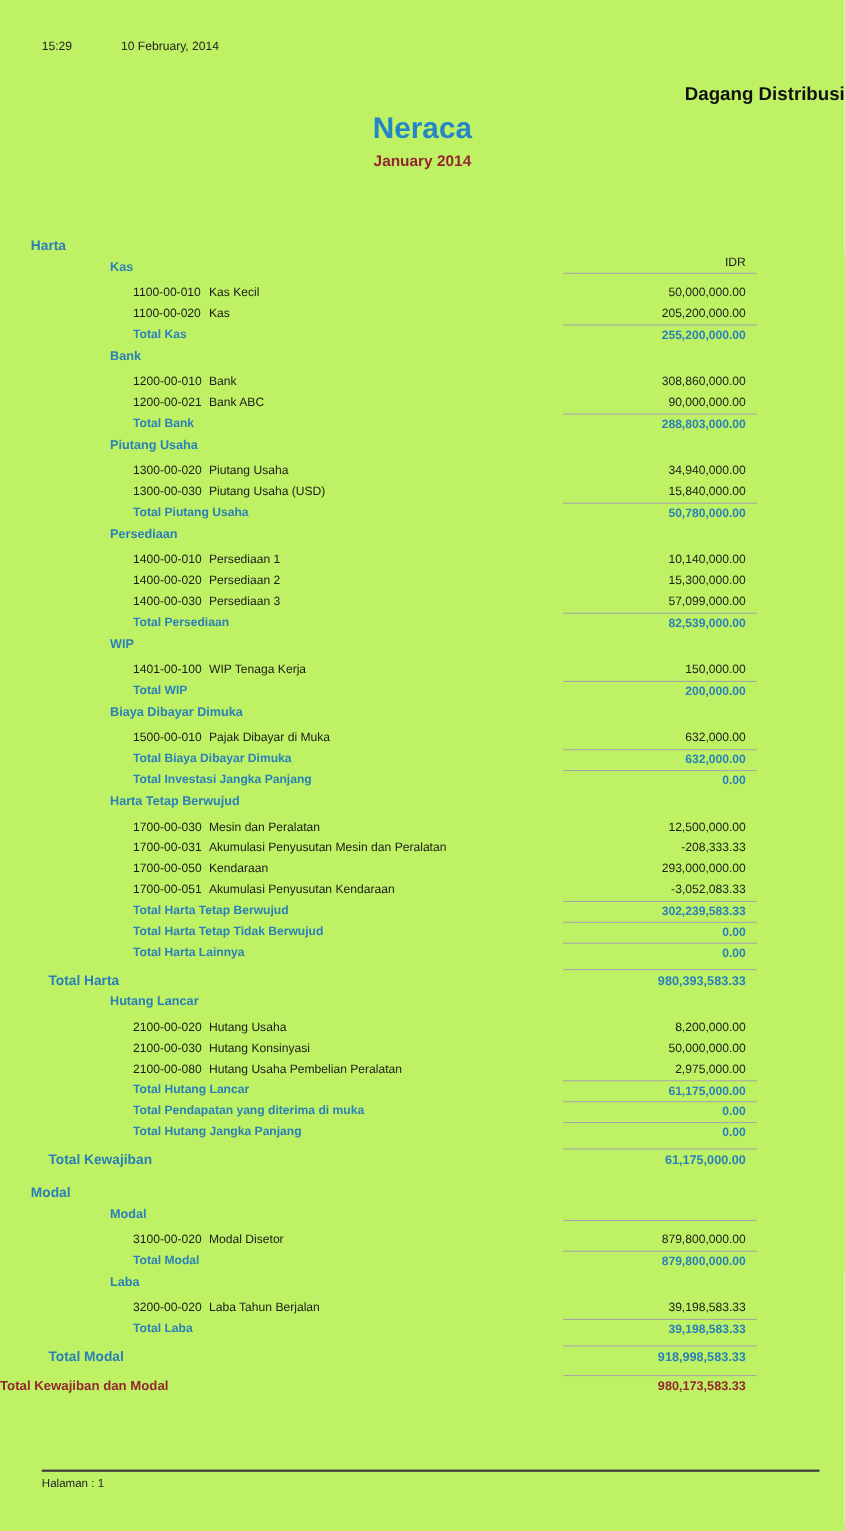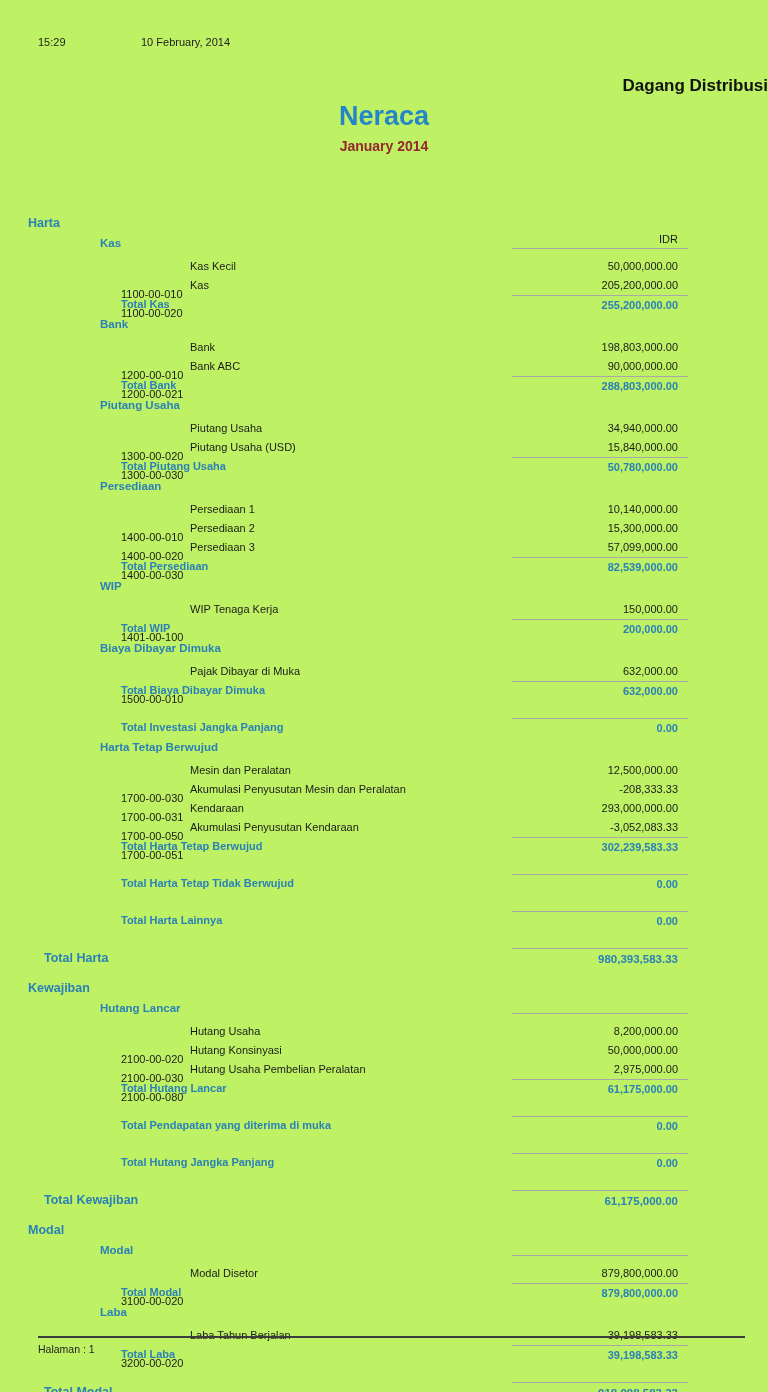--- a/index.html
+++ b/index.html
@@ -18,7 +18,7 @@
   
   .meta{position:absolute;top:36px;left:0;width:768px;height:16px;font-size:11px;color:#222;}
   .meta .time{position:absolute;left:38px;}
-  .meta .date{position:absolute;left:110px;margin-left:31px;}
+  .meta .date{position:absolute;left:110px;}
 
   
   .company{position:absolute;top:76px;left:0;width:768px;text-align:right;

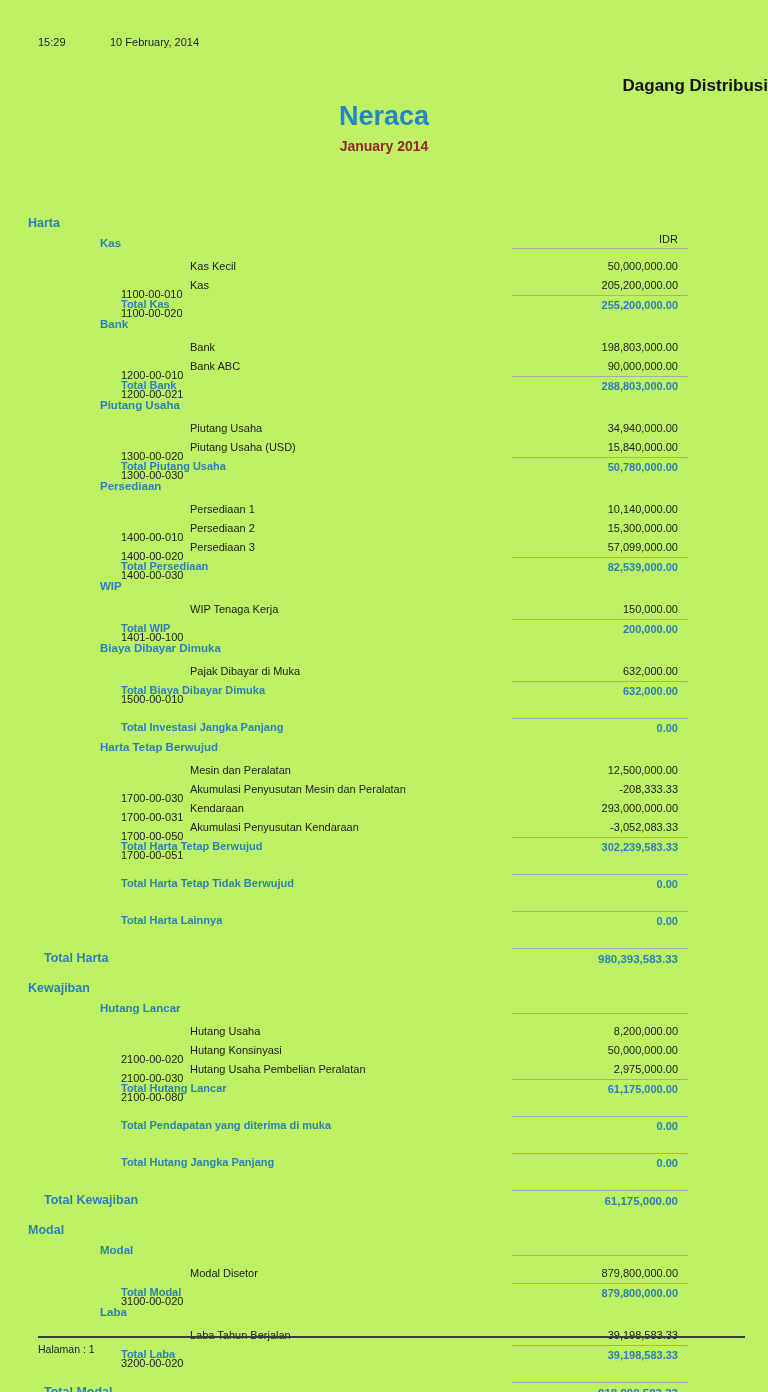--- a/index.html
+++ b/index.html
@@ -47,7 +47,7 @@
   .row.sub .lbl{padding-left:100px;}
 
   .row.acct{height:19px;line-height:19px;font-size:11px;color:var(--ink);}
-  .row.acct .code{position:absolute;left:121px;margin-top:28px;}
+  .row.acct .code{position:absolute;left:121px;}
   .row.acct .name{position:absolute;left:190px;}
 
   .row.tot{height:19px;line-height:19px;font-size:11px;font-weight:bold;color:var(--blue);}

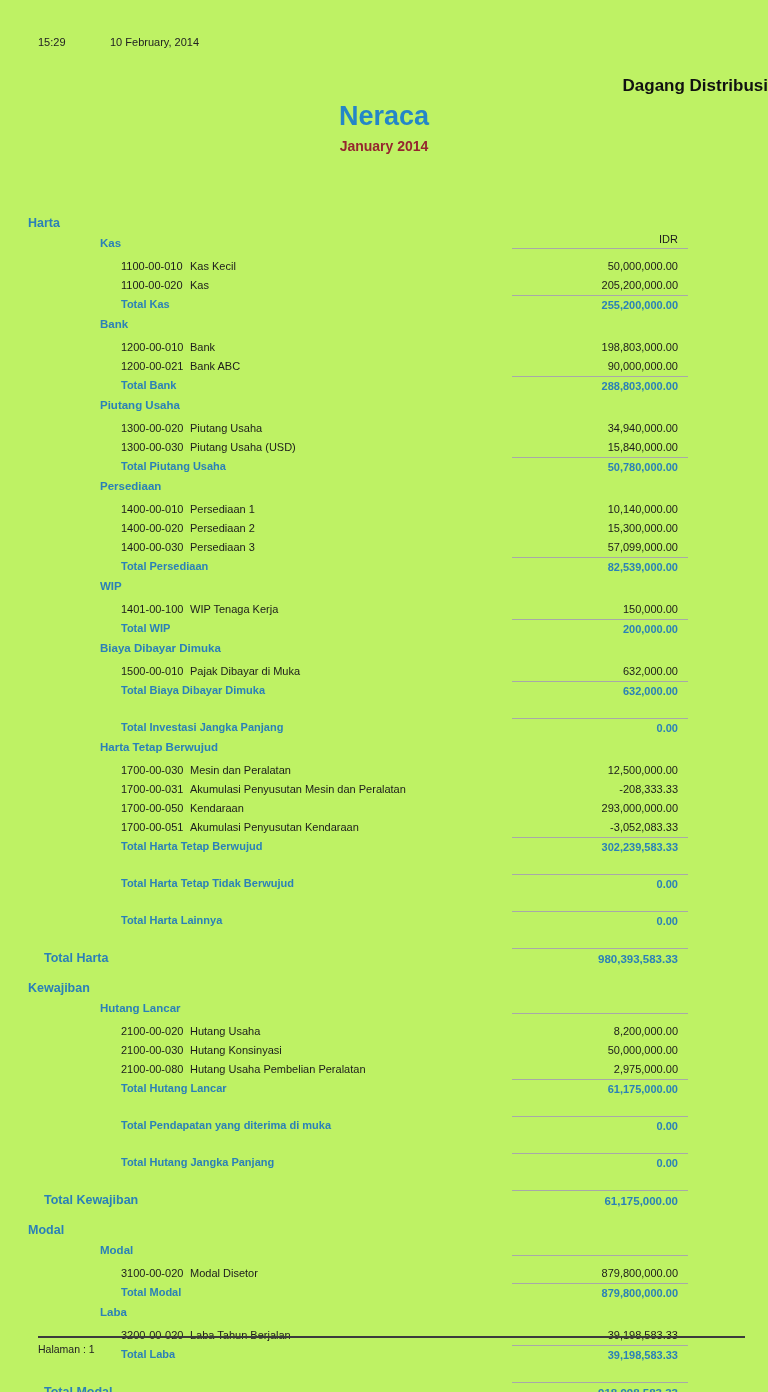--- a/index.html
+++ b/index.html
@@ -101,7 +101,7 @@
       <div class="row acct">
         <span class="code">1200-00-010</span>
         <span class="name">Bank</span>
-        <span class="amt">198,803,000.00</span>
+        <span class="amt">308,860,000.00</span>
       </div>
       <div class="row acct">
         <span class="code">1200-00-021</span>

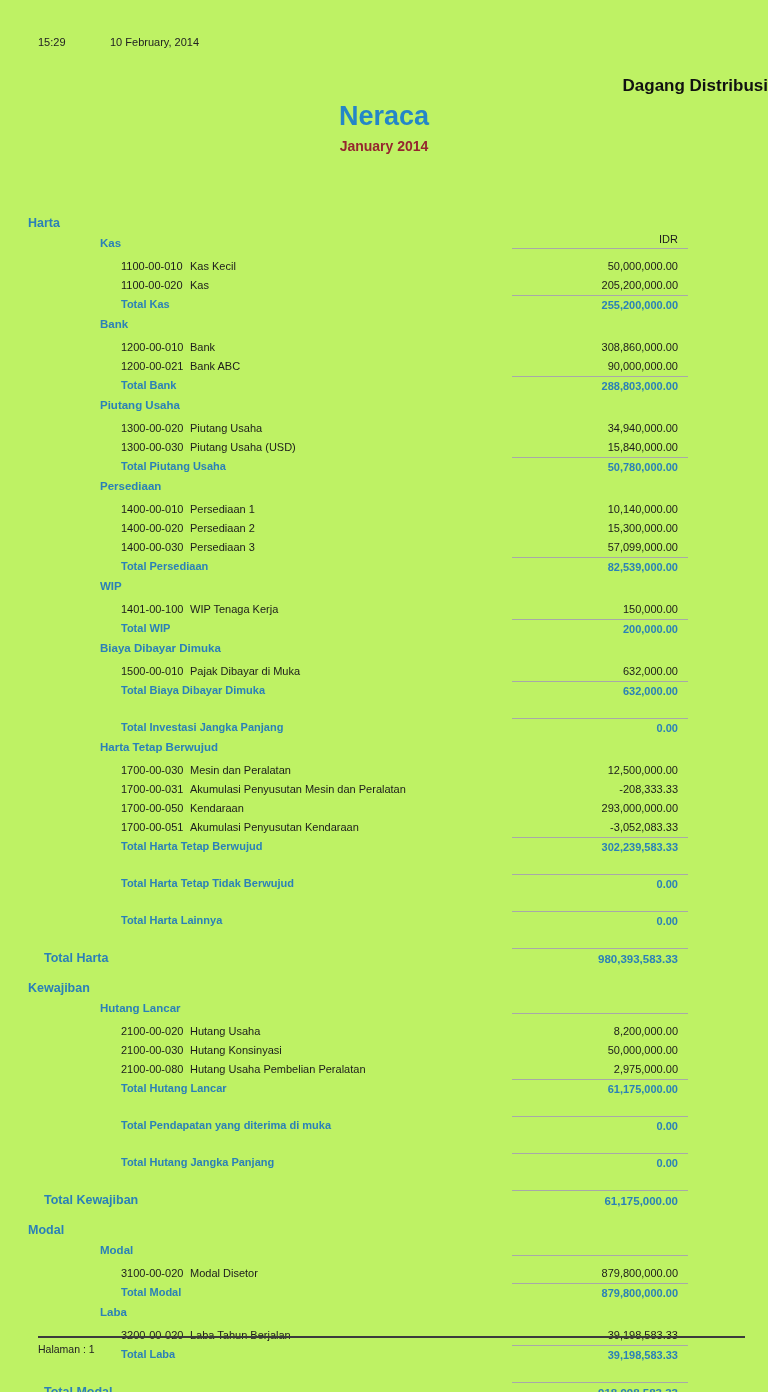--- a/index.html
+++ b/index.html
@@ -52,7 +52,7 @@
 
   .row.tot{height:19px;line-height:19px;font-size:11px;font-weight:bold;color:var(--blue);}
   .row.tot .lbl{padding-left:121px;}
-  .row.tot.standalone{margin-top:18px;}
+  .row.tot.standalone{margin-top:0;}
 
   .row.grand{height:20px;line-height:20px;margin-top:18px;
              font-size:12.5px;font-weight:bold;color:var(--blue);}

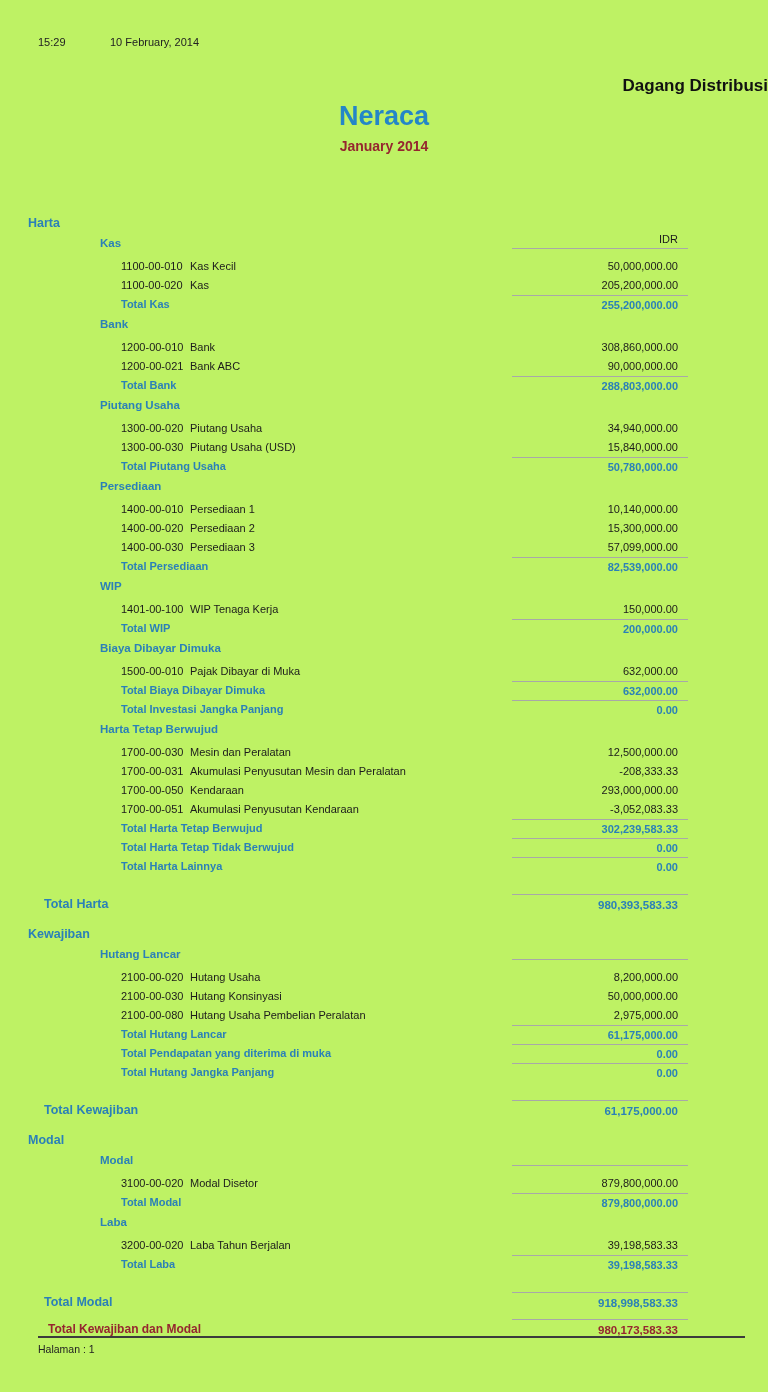--- a/index.html
+++ b/index.html
@@ -54,7 +54,7 @@
   .row.tot .lbl{padding-left:121px;}
   .row.tot.standalone{margin-top:0;}
 
-  .row.grand{height:20px;line-height:20px;margin-top:18px;
+  .row.grand{height:20px;line-height:20px;margin-top:5px;
              font-size:12.5px;font-weight:bold;color:var(--blue);}
   .row.grand .lbl{padding-left:44px;}
   .row.grand .amt{font-size:11.5px;}

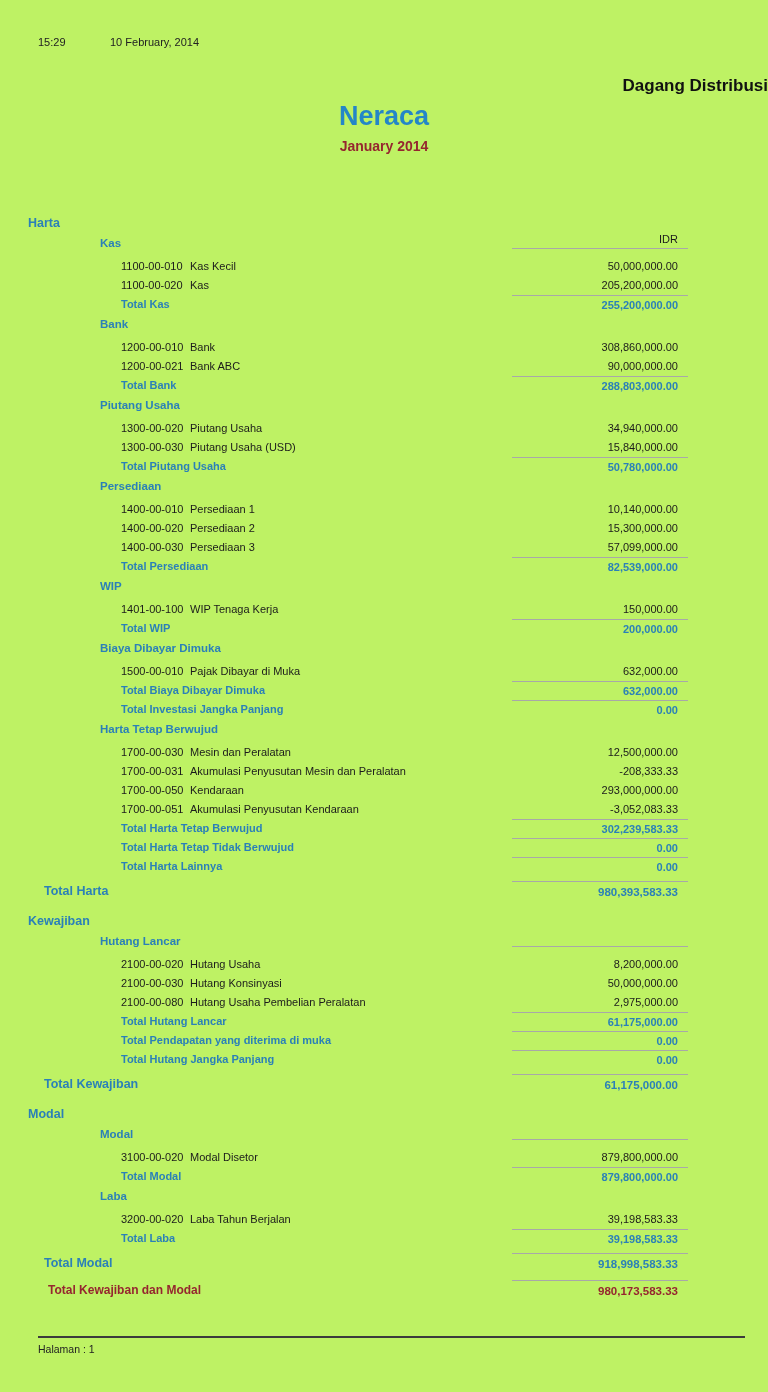--- a/index.html
+++ b/index.html
@@ -178,7 +178,6 @@
       <div class="row tot standalone"><span class="lbl">Total Harta Tetap Tidak Berwujud</span><span class="amt ruled">0.00</span></div>
       <div class="row tot standalone"><span class="lbl">Total Harta Lainnya</span><span class="amt ruled">0.00</span></div>
       <div class="row grand"><span class="lbl">Total Harta</span><span class="amt ruled">980,393,583.33</span></div>
-      <div class="row sec"><span class="lbl">Kewajiban</span><span class="amt underline"></span></div>
       <div class="row sub"><span class="lbl">Hutang Lancar</span></div>
       <div class="row acct">
         <span class="code">2100-00-020</span>

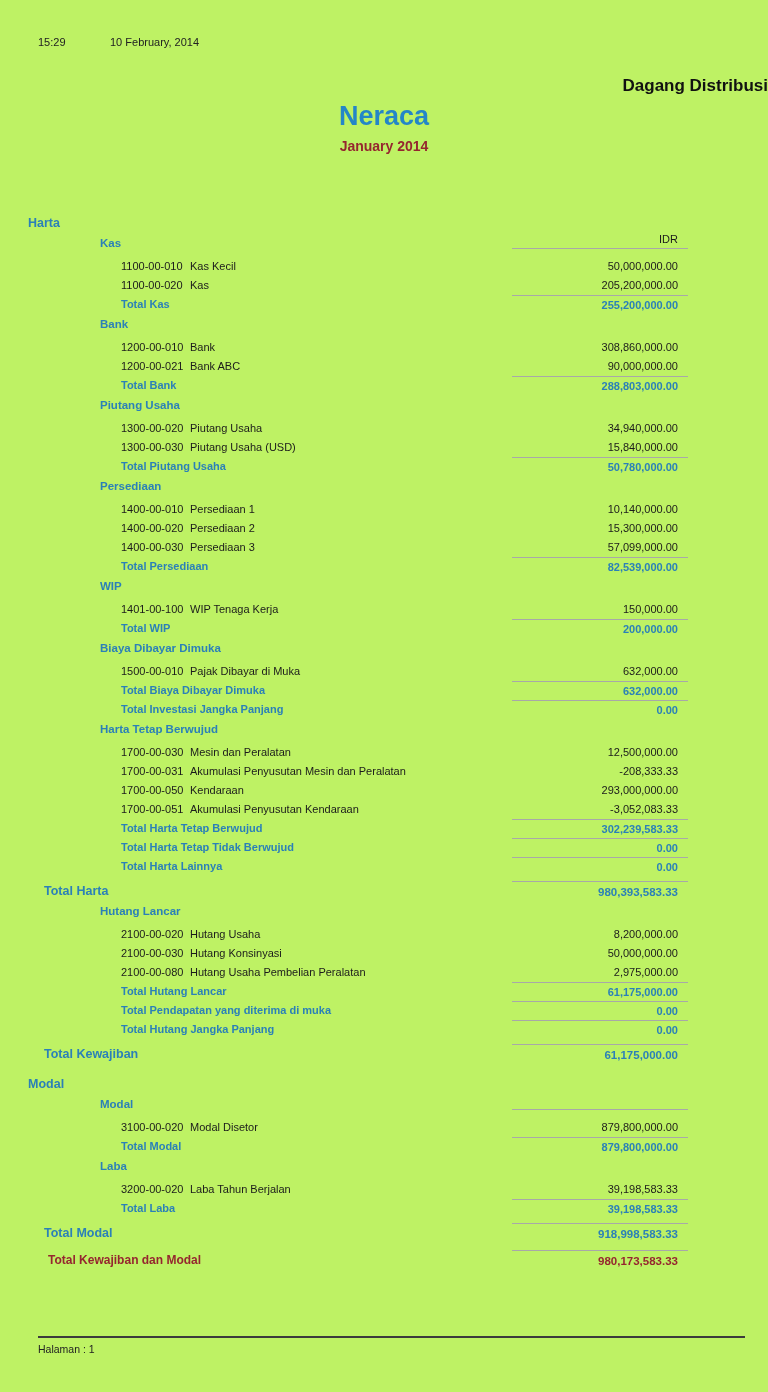--- a/index.html
+++ b/index.html
@@ -61,7 +61,7 @@
 
   .row.final{height:20px;line-height:20px;margin-top:7px;
              font-size:12px;font-weight:bold;color:var(--red);}
-  .row.final .lbl{padding-left:48px;}
+  .row.final .lbl{}
   .row.final .amt{font-size:11.5px;}
 
   

